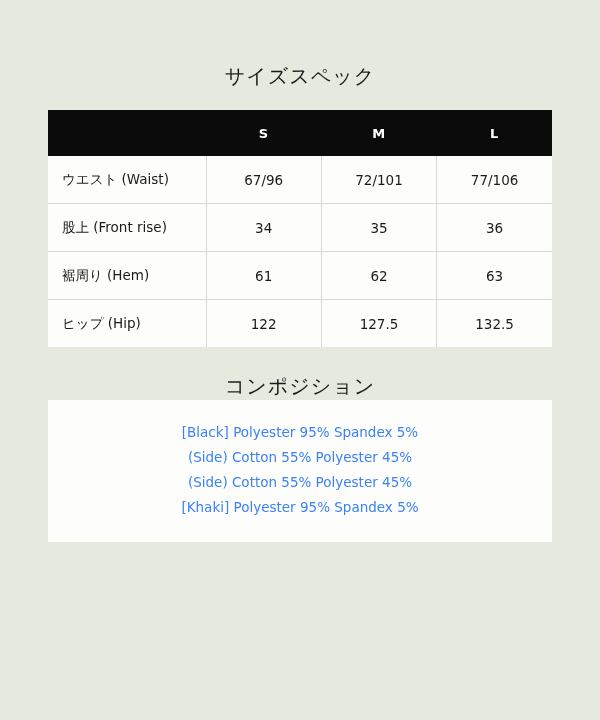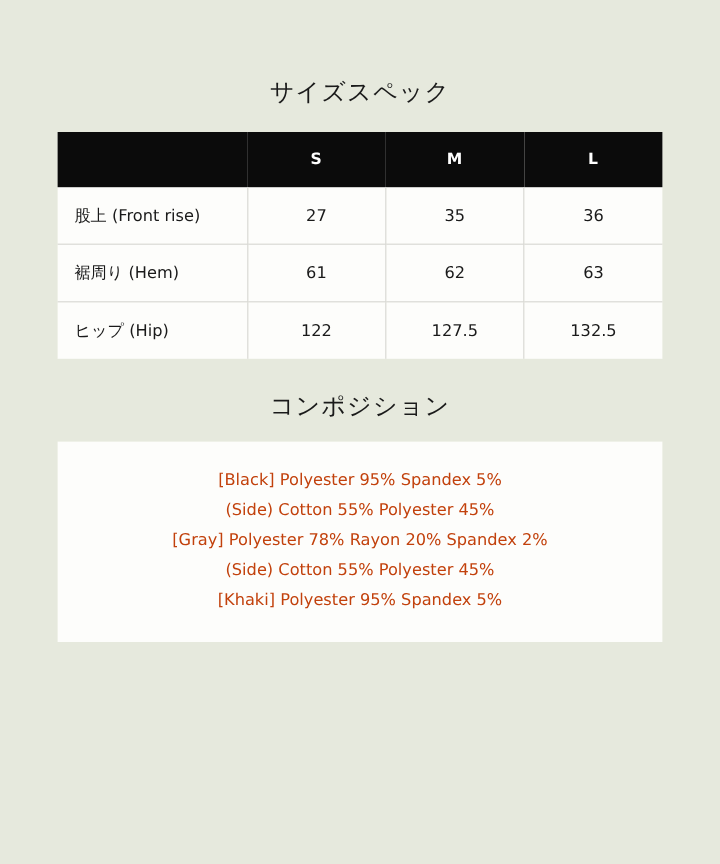--- a/index.html
+++ b/index.html
@@ -97,6 +97,12 @@
     </thead>
     <tbody>
       <tr>
+        <td class="rowlabel">ウエスト (Waist)</td>
+        <td>67/96</td>
+        <td>72/101</td>
+        <td>77/106</td>
+      </tr>
+      <tr>
         <td class="rowlabel">股上 (Front rise)</td>
         <td>27</td>
         <td>35</td>

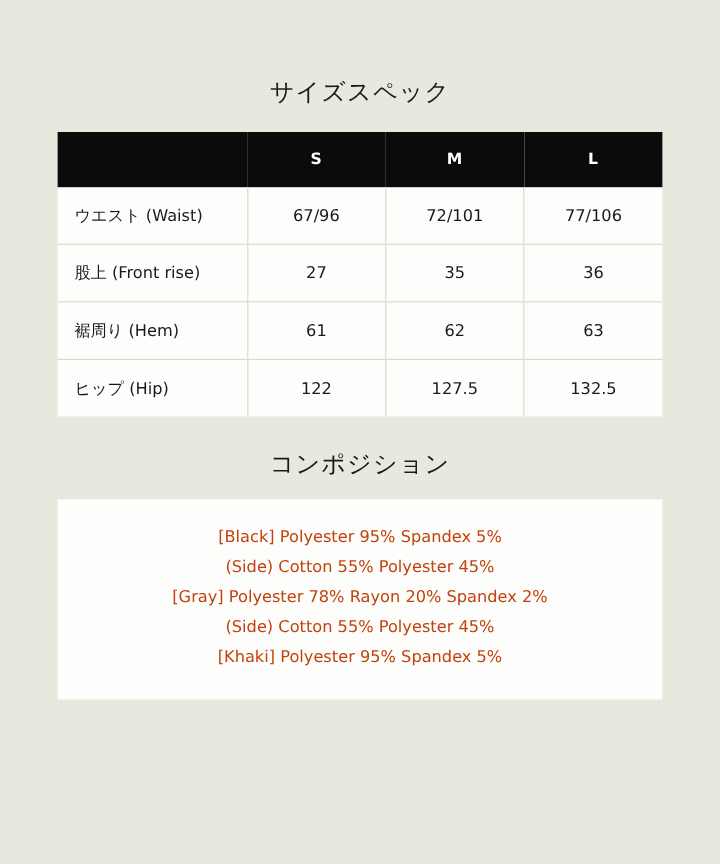--- a/index.html
+++ b/index.html
@@ -104,7 +104,7 @@
       </tr>
       <tr>
         <td class="rowlabel">股上 (Front rise)</td>
-        <td>27</td>
+        <td>34</td>
         <td>35</td>
         <td>36</td>
       </tr>

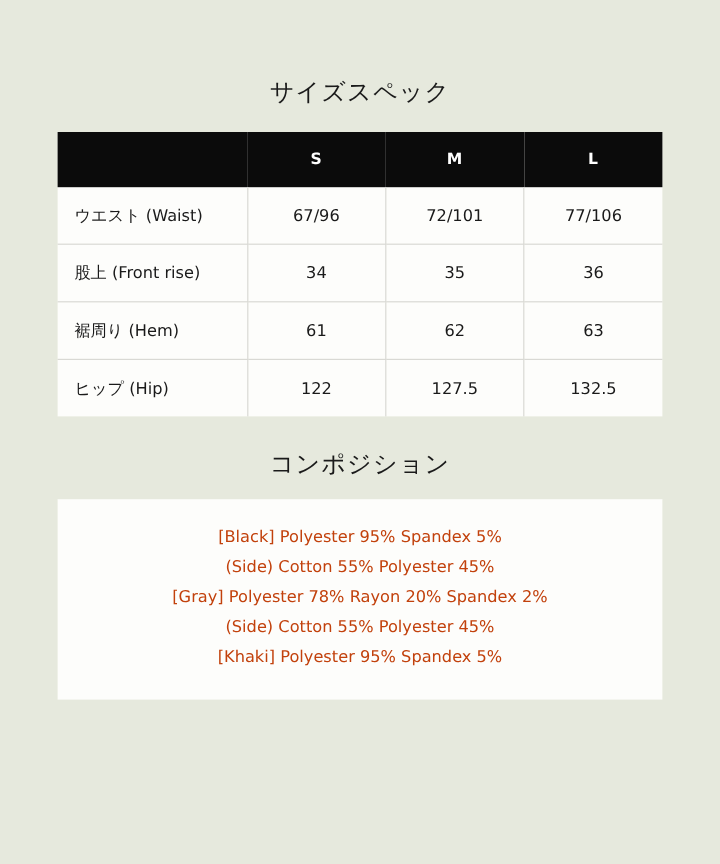--- a/index.html
+++ b/index.html
@@ -30,7 +30,7 @@
     color: #1a1a1a;
   }
   #size-title { margin-top: 62px; margin-bottom: 20px; }
-  #comp-title { margin-top: 26px; margin-bottom: 16px; }
+  #comp-title { margin-top: 26px; }
 
   table.spec {
     width: 100%;

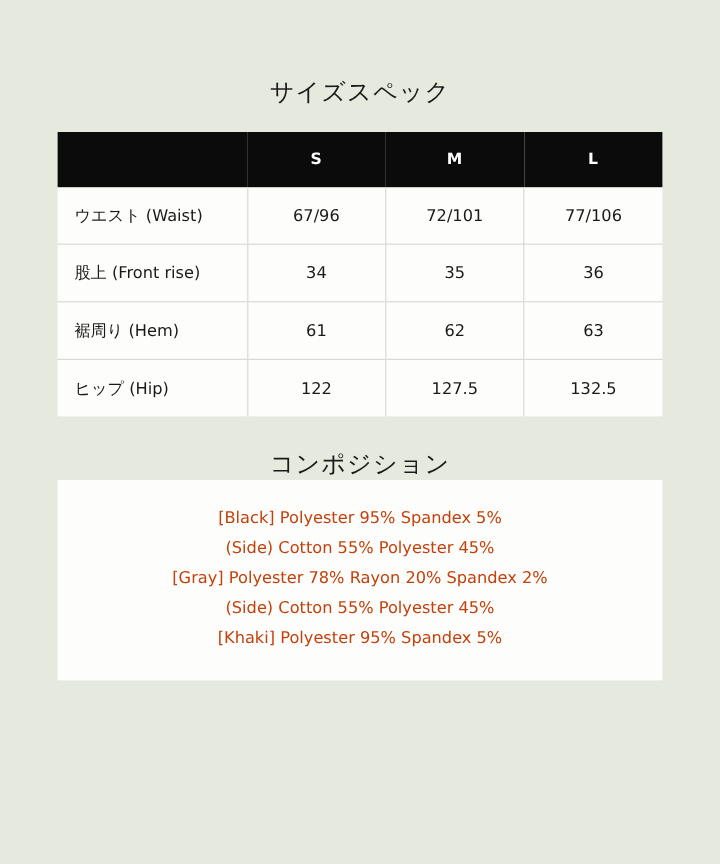--- a/index.html
+++ b/index.html
@@ -76,7 +76,7 @@
   .comp-line {
     font-size: 13.5px;
     line-height: 25px;
-    color: #c2410c;
+    color: #3b82f6;
   }
 </style>
 </head>

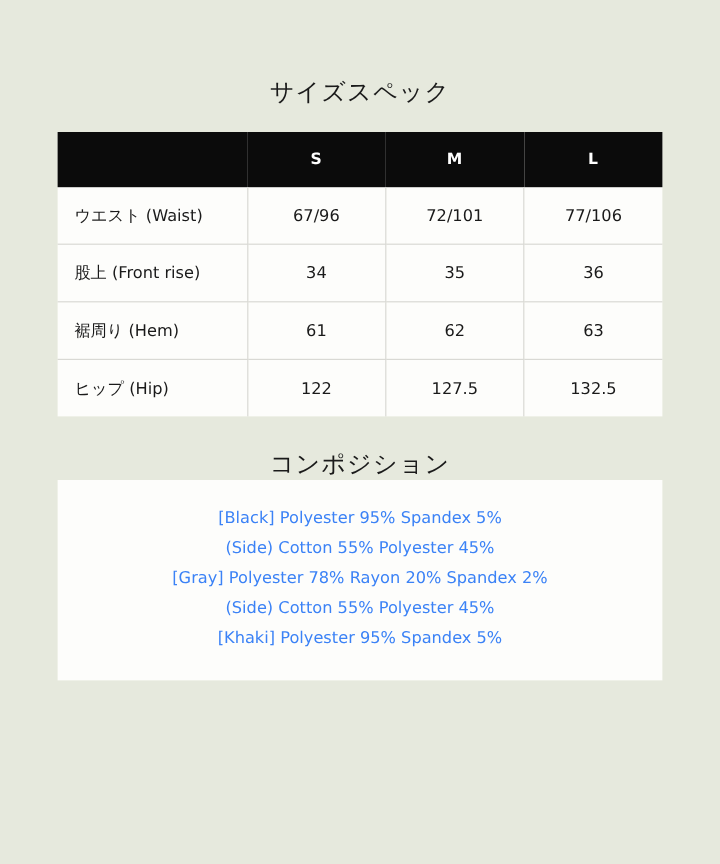--- a/index.html
+++ b/index.html
@@ -128,7 +128,6 @@
   <div class="comp-box">
     <div class="comp-line">[Black] Polyester 95% Spandex 5%</div>
     <div class="comp-line">(Side) Cotton 55% Polyester 45%</div>
-    <div class="comp-line">[Gray] Polyester 78% Rayon 20% Spandex 2%</div>
     <div class="comp-line">(Side) Cotton 55% Polyester 45%</div>
     <div class="comp-line">[Khaki] Polyester 95% Spandex 5%</div>
   </div>

